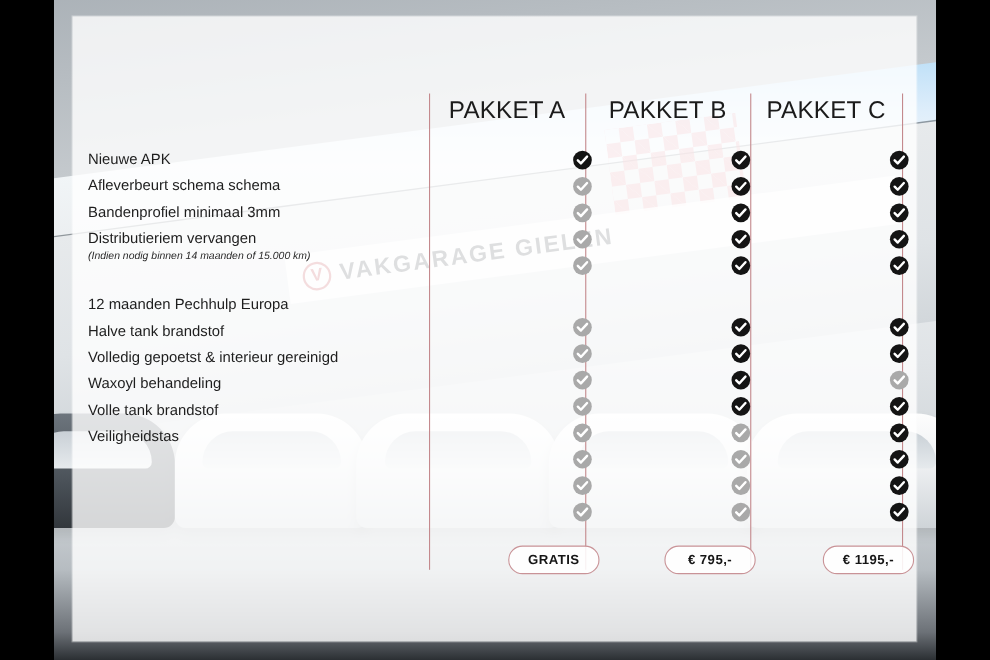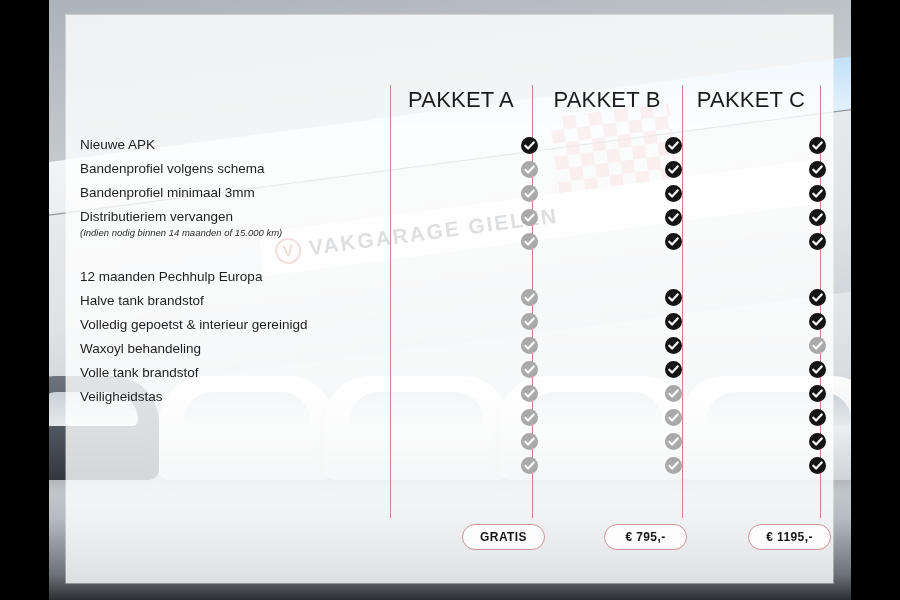--- a/index.html
+++ b/index.html
@@ -219,7 +219,7 @@
 
       <div id="labels">
           <div class="feature-row">Nieuwe APK</div>
-          <div class="feature-row">Bandenprofiel volgens schema</div>
+          <div class="feature-row">Afleverbeurt schema schema</div>
           <div class="feature-row">Bandenprofiel minimaal 3mm</div>
           <div class="feature-row">Distributieriem vervangen</div>
           <div class="feature-note">(Indien nodig binnen 14 maanden of 15.000 km)</div>

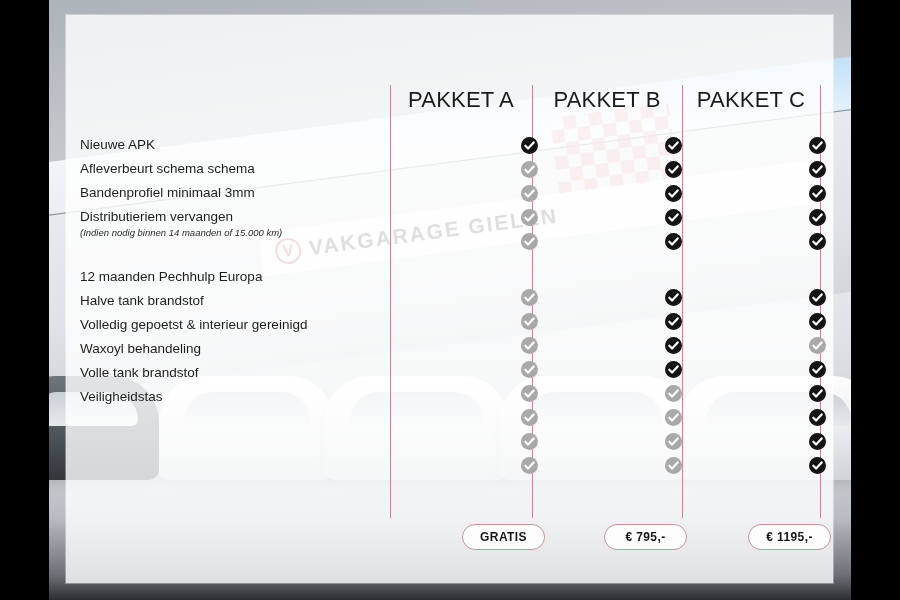--- a/index.html
+++ b/index.html
@@ -176,7 +176,7 @@
     background: rgba(255,255,255,.88);
     display: flex; align-items: center; justify-content: center;
     font-size: 12px; font-weight: bold; color: #161616;
-    letter-spacing: .4px; white-space: nowrap; margin-top: 28px;
+    letter-spacing: .4px; white-space: nowrap;
   }
   #p-a { left: 396px; width: 83px; }
   #p-b { left: 538px; width: 83px; }

